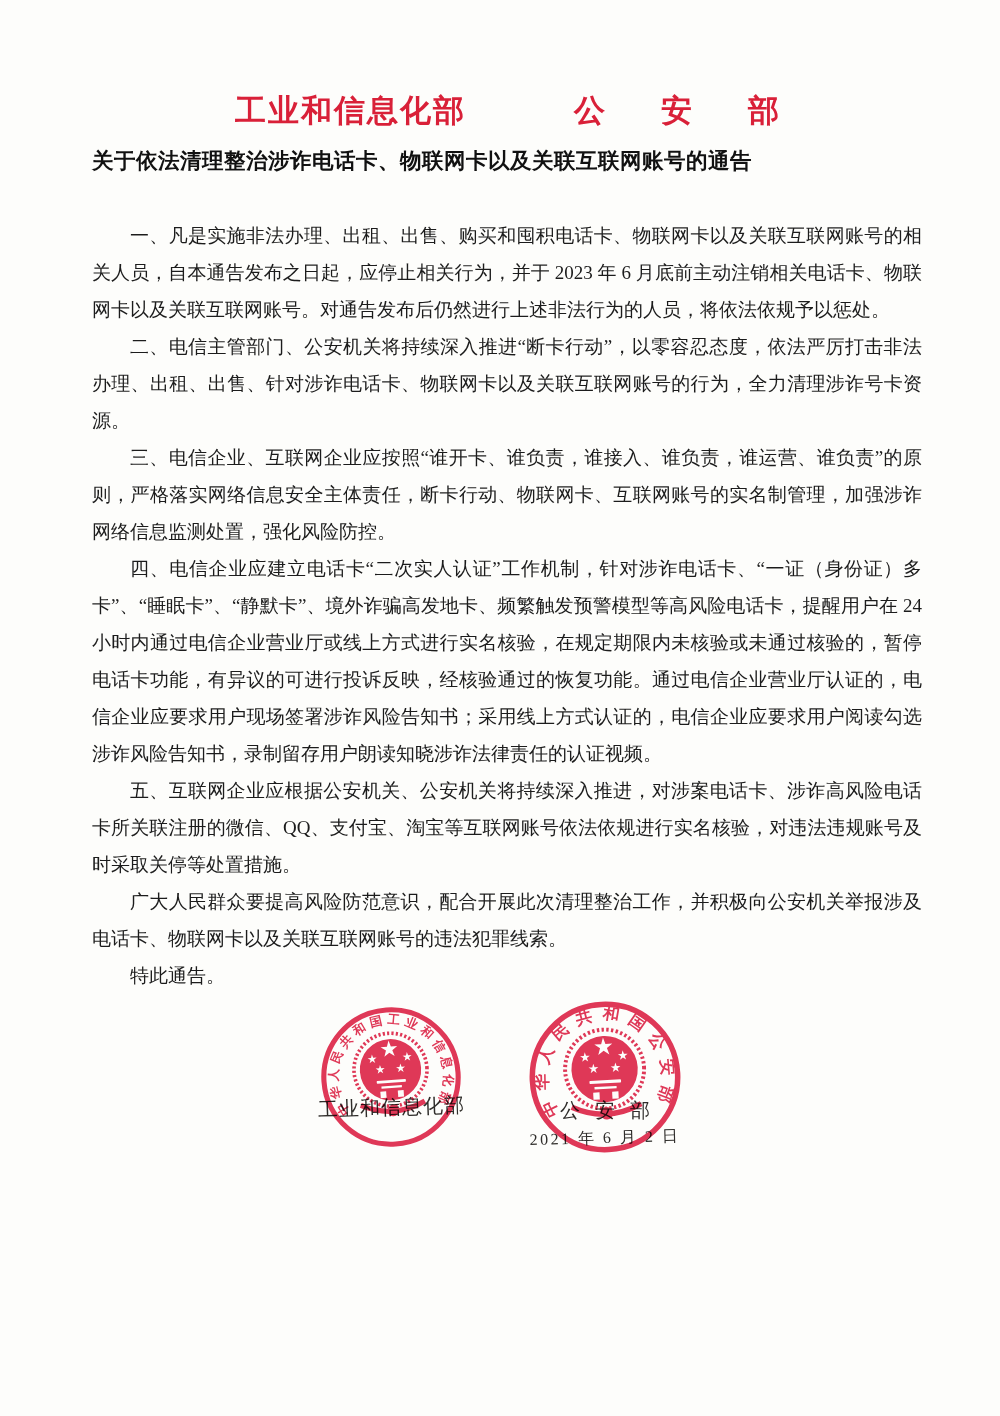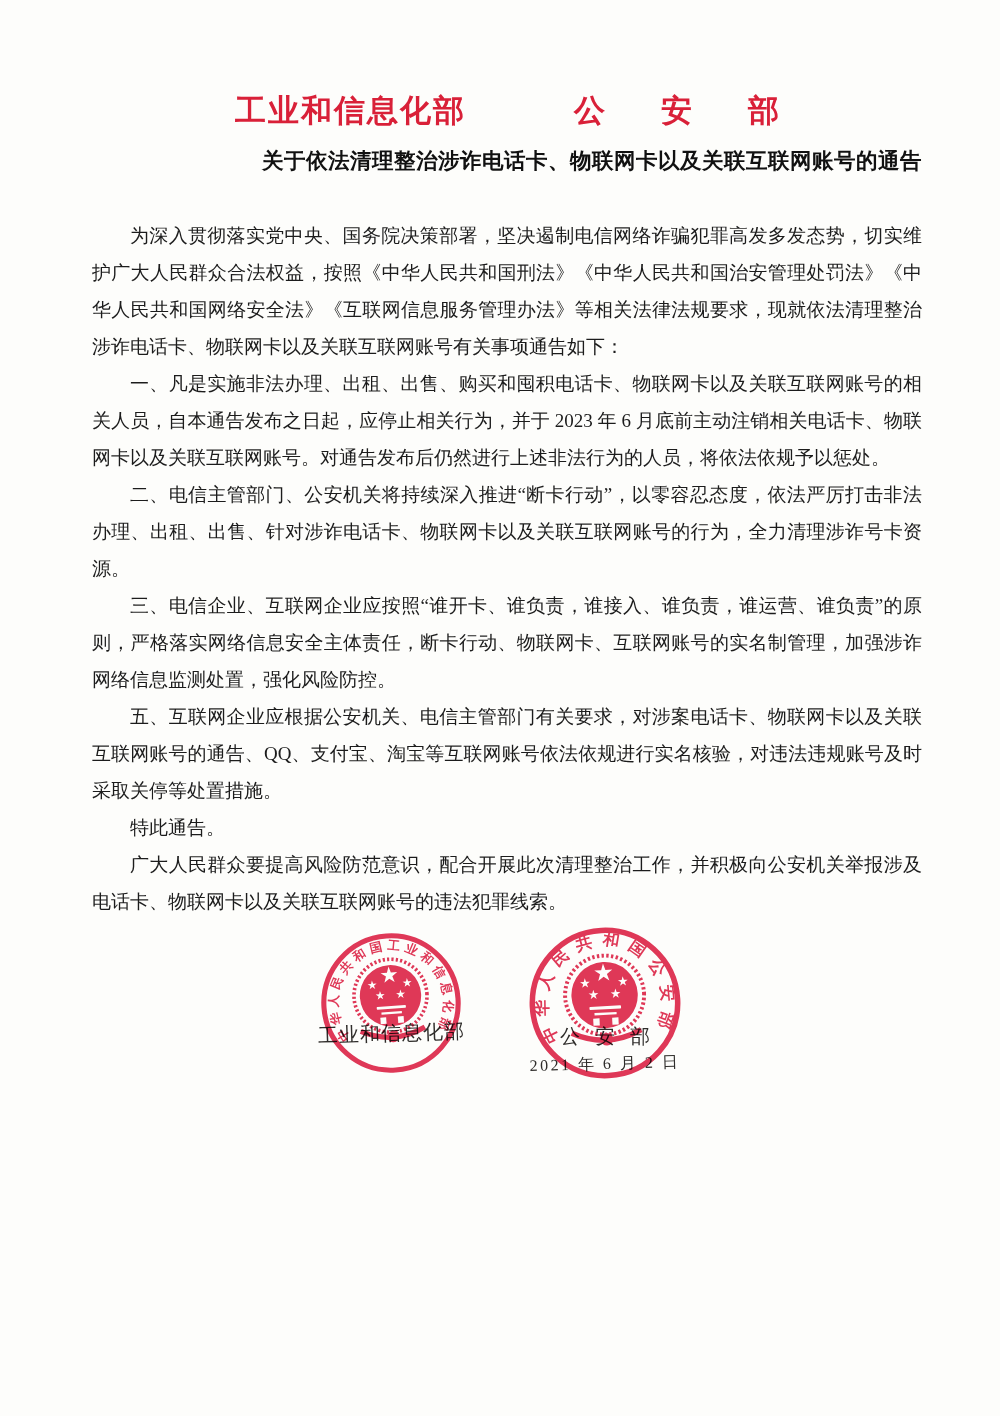--- a/index.html
+++ b/index.html
@@ -33,7 +33,7 @@
   .agency2{letter-spacing:56px;margin-right:-56px;}
   .doc-title{
     margin:14px 0 0 0;
-    text-align:right;
+    text-align:left;
     font-size:21.5px;
     font-weight:bold;
     letter-spacing:0.5px;

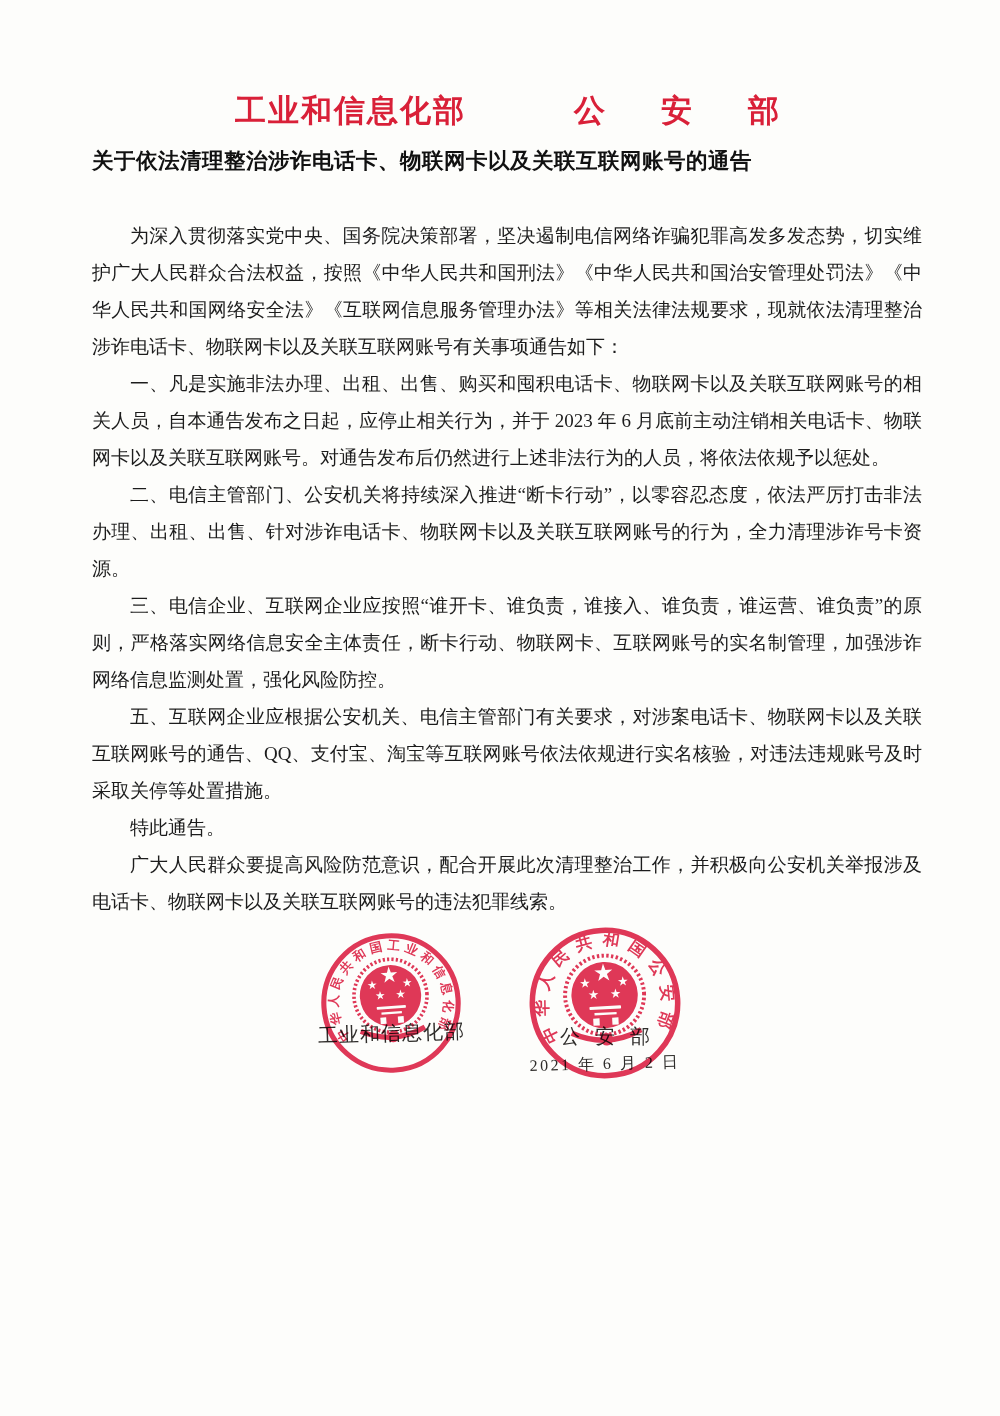--- a/index.html
+++ b/index.html
@@ -105,7 +105,6 @@
   <h1 class="doc-title">关于依法清理整治涉诈电话卡、物联网卡以及关联互联网账号的通告</h1>
 
   <div class="doc-body">
-      <p class="para">为深入贯彻落实党中央、国务院决策部署，坚决遏制电信网络诈骗犯罪高发多发态势，切实维护广大人民群众合法权益，按照《中华人民共和国刑法》《中华人民共和国治安管理处罚法》《中华人民共和国网络安全法》《互联网信息服务管理办法》等相关法律法规要求，现就依法清理整治涉诈电话卡、物联网卡以及关联互联网账号有关事项通告如下：</p>
       <p class="para">一、凡是实施非法办理、出租、出售、购买和囤积电话卡、物联网卡以及关联互联网账号的相关人员，自本通告发布之日起，应停止相关行为，并于 2023 年 6 月底前主动注销相关电话卡、物联网卡以及关联互联网账号。对通告发布后仍然进行上述非法行为的人员，将依法依规予以惩处。</p>
       <p class="para">二、电信主管部门、公安机关将持续深入推进“断卡行动”，以零容忍态度，依法严厉打击非法办理、出租、出售、针对涉诈电话卡、物联网卡以及关联互联网账号的行为，全力清理涉诈号卡资源。</p>
       <p class="para">三、电信企业、互联网企业应按照“谁开卡、谁负责，谁接入、谁负责，谁运营、谁负责”的原则，严格落实网络信息安全主体责任，断卡行动、物联网卡、互联网账号的实名制管理，加强涉诈网络信息监测处置，强化风险防控。</p>

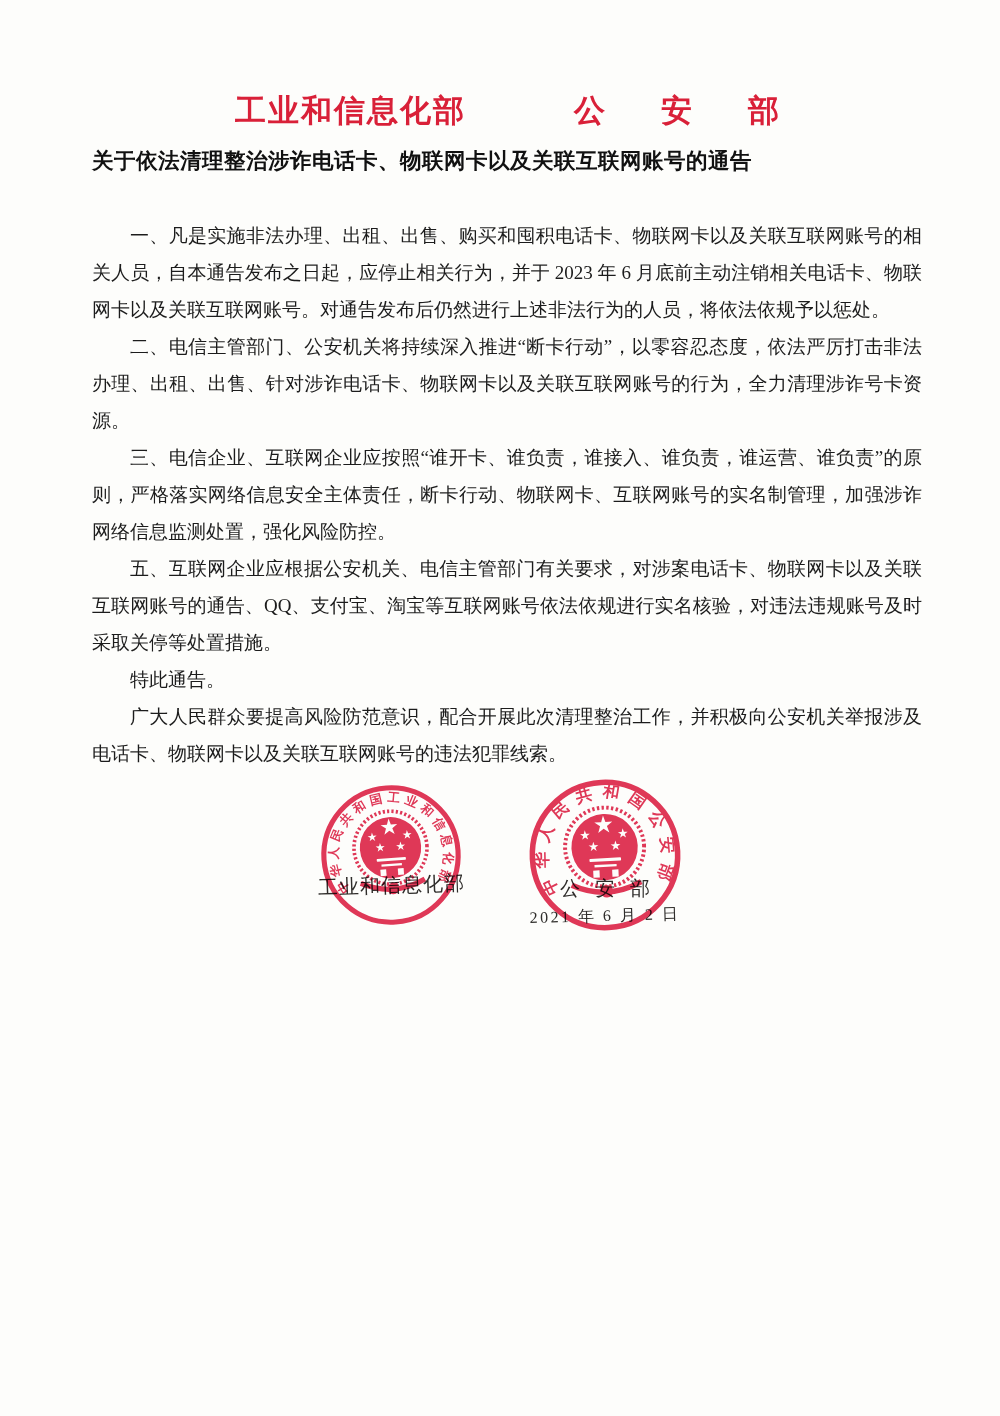--- a/index.html
+++ b/index.html
@@ -108,6 +108,7 @@
       <p class="para">一、凡是实施非法办理、出租、出售、购买和囤积电话卡、物联网卡以及关联互联网账号的相关人员，自本通告发布之日起，应停止相关行为，并于 2023 年 6 月底前主动注销相关电话卡、物联网卡以及关联互联网账号。对通告发布后仍然进行上述非法行为的人员，将依法依规予以惩处。</p>
       <p class="para">二、电信主管部门、公安机关将持续深入推进“断卡行动”，以零容忍态度，依法严厉打击非法办理、出租、出售、针对涉诈电话卡、物联网卡以及关联互联网账号的行为，全力清理涉诈号卡资源。</p>
       <p class="para">三、电信企业、互联网企业应按照“谁开卡、谁负责，谁接入、谁负责，谁运营、谁负责”的原则，严格落实网络信息安全主体责任，断卡行动、物联网卡、互联网账号的实名制管理，加强涉诈网络信息监测处置，强化风险防控。</p>
+      <p class="para">四、电信企业应建立电话卡“二次实人认证”工作机制，针对涉诈电话卡、“一证（身份证）多卡”、“睡眠卡”、“静默卡”、境外诈骗高发地卡、频繁触发预警模型等高风险电话卡，提醒用户在 24 小时内通过电信企业营业厅或线上方式进行实名核验，在规定期限内未核验或未通过核验的，暂停电话卡功能，有异议的可进行投诉反映，经核验通过的恢复功能。通过电信企业营业厅认证的，电信企业应要求用户现场签署涉诈风险告知书；采用线上方式认证的，电信企业应要求用户阅读勾选涉诈风险告知书，录制留存用户朗读知晓涉诈法律责任的认证视频。</p>
       <p class="para">五、互联网企业应根据公安机关、电信主管部门有关要求，对涉案电话卡、物联网卡以及关联互联网账号的通告、QQ、支付宝、淘宝等互联网账号依法依规进行实名核验，对违法违规账号及时采取关停等处置措施。</p>
       <p class="para">特此通告。</p>
       <p class="para">广大人民群众要提高风险防范意识，配合开展此次清理整治工作，并积极向公安机关举报涉及电话卡、物联网卡以及关联互联网账号的违法犯罪线索。</p>

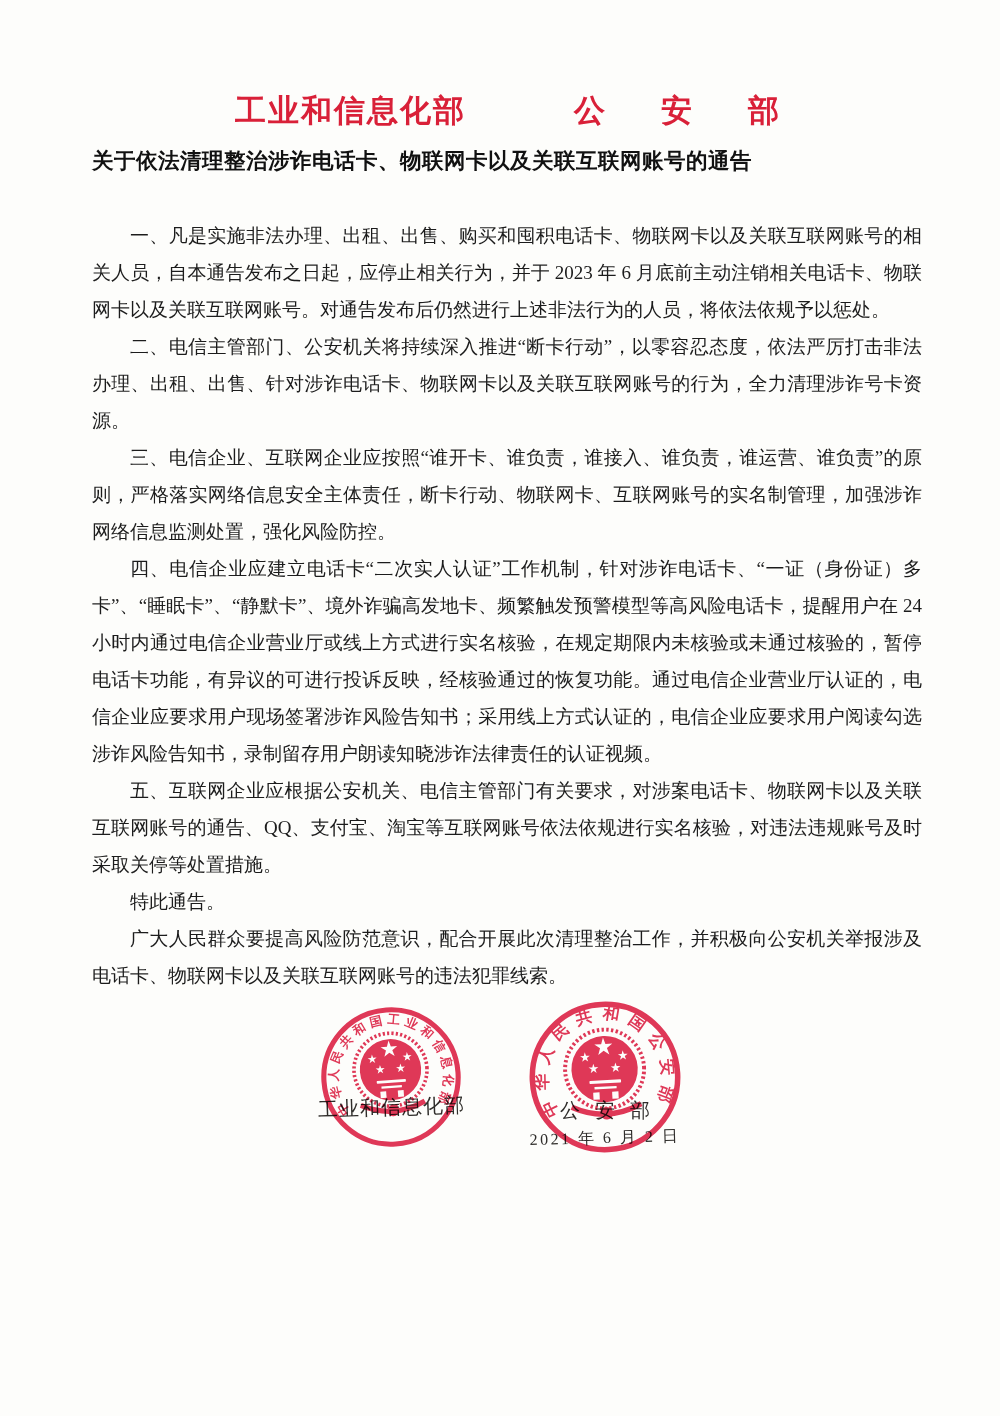--- a/index.html
+++ b/index.html
@@ -109,7 +109,7 @@
       <p class="para">二、电信主管部门、公安机关将持续深入推进“断卡行动”，以零容忍态度，依法严厉打击非法办理、出租、出售、针对涉诈电话卡、物联网卡以及关联互联网账号的行为，全力清理涉诈号卡资源。</p>
       <p class="para">三、电信企业、互联网企业应按照“谁开卡、谁负责，谁接入、谁负责，谁运营、谁负责”的原则，严格落实网络信息安全主体责任，断卡行动、物联网卡、互联网账号的实名制管理，加强涉诈网络信息监测处置，强化风险防控。</p>
       <p class="para">四、电信企业应建立电话卡“二次实人认证”工作机制，针对涉诈电话卡、“一证（身份证）多卡”、“睡眠卡”、“静默卡”、境外诈骗高发地卡、频繁触发预警模型等高风险电话卡，提醒用户在 24 小时内通过电信企业营业厅或线上方式进行实名核验，在规定期限内未核验或未通过核验的，暂停电话卡功能，有异议的可进行投诉反映，经核验通过的恢复功能。通过电信企业营业厅认证的，电信企业应要求用户现场签署涉诈风险告知书；采用线上方式认证的，电信企业应要求用户阅读勾选涉诈风险告知书，录制留存用户朗读知晓涉诈法律责任的认证视频。</p>
-      <p class="para">五、互联网企业应根据公安机关、电信主管部门有关要求，对涉案电话卡、物联网卡以及关联互联网账号的通告、QQ、支付宝、淘宝等互联网账号依法依规进行实名核验，对违法违规账号及时采取关停等处置措施。</p>
+      <p class="para">五、互联网企业应根据公安机关、公安机关将持续深入推进，对涉案电话卡、涉诈高风险电话卡所关联注册的微信、QQ、支付宝、淘宝等互联网账号依法依规进行实名核验，对违法违规账号及时采取关停等处置措施。</p>
       <p class="para">特此通告。</p>
       <p class="para">广大人民群众要提高风险防范意识，配合开展此次清理整治工作，并积极向公安机关举报涉及电话卡、物联网卡以及关联互联网账号的违法犯罪线索。</p>
     </div>

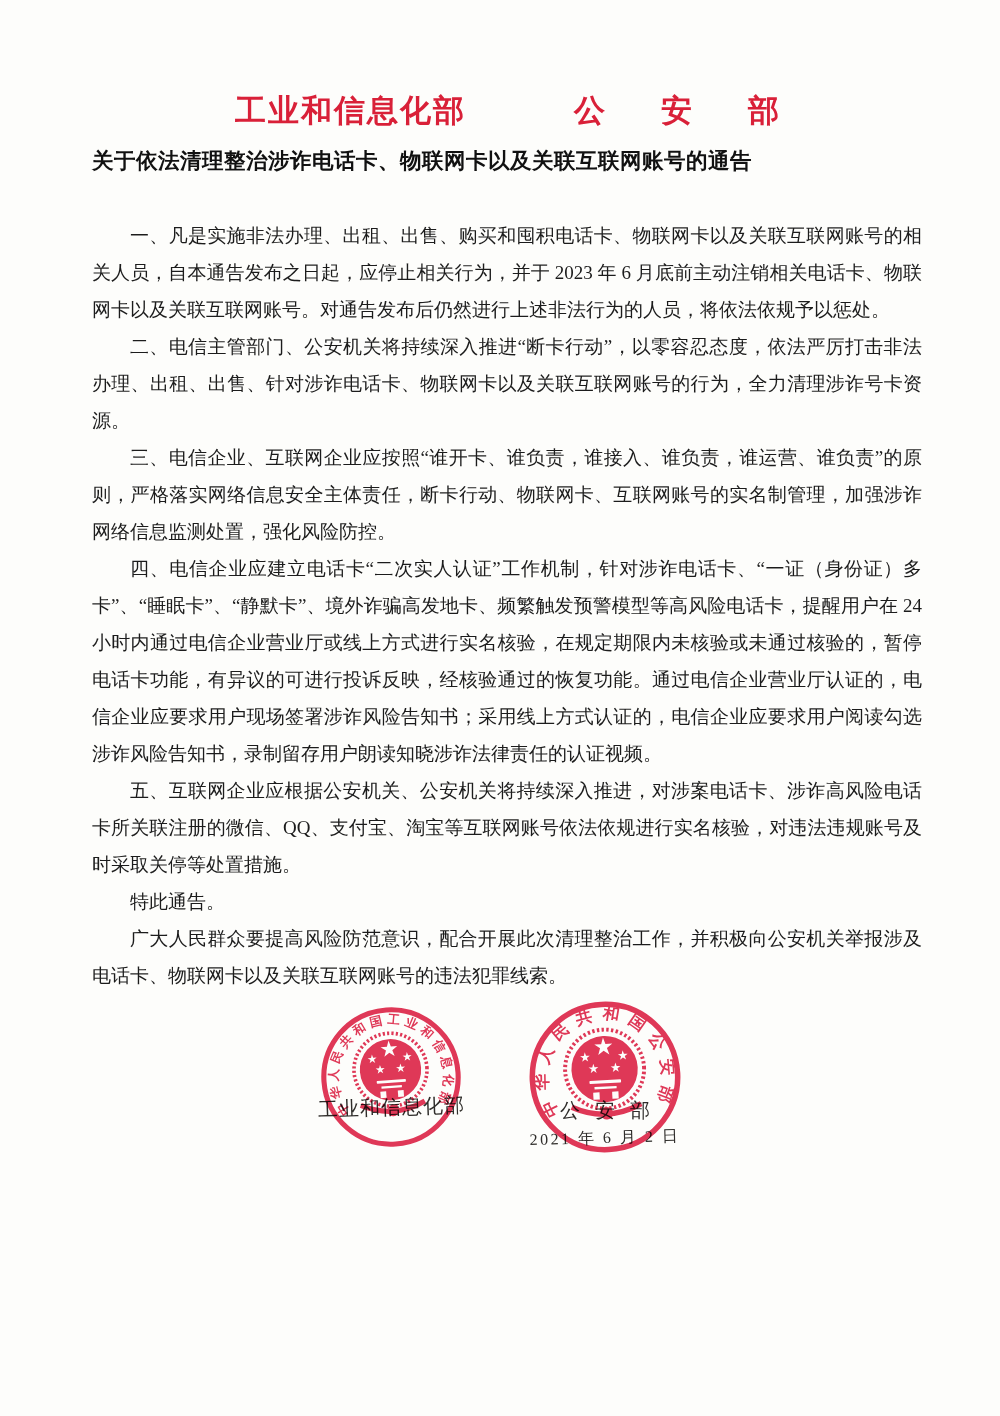--- a/index.html
+++ b/index.html
@@ -110,8 +110,8 @@
       <p class="para">三、电信企业、互联网企业应按照“谁开卡、谁负责，谁接入、谁负责，谁运营、谁负责”的原则，严格落实网络信息安全主体责任，断卡行动、物联网卡、互联网账号的实名制管理，加强涉诈网络信息监测处置，强化风险防控。</p>
       <p class="para">四、电信企业应建立电话卡“二次实人认证”工作机制，针对涉诈电话卡、“一证（身份证）多卡”、“睡眠卡”、“静默卡”、境外诈骗高发地卡、频繁触发预警模型等高风险电话卡，提醒用户在 24 小时内通过电信企业营业厅或线上方式进行实名核验，在规定期限内未核验或未通过核验的，暂停电话卡功能，有异议的可进行投诉反映，经核验通过的恢复功能。通过电信企业营业厅认证的，电信企业应要求用户现场签署涉诈风险告知书；采用线上方式认证的，电信企业应要求用户阅读勾选涉诈风险告知书，录制留存用户朗读知晓涉诈法律责任的认证视频。</p>
       <p class="para">五、互联网企业应根据公安机关、公安机关将持续深入推进，对涉案电话卡、涉诈高风险电话卡所关联注册的微信、QQ、支付宝、淘宝等互联网账号依法依规进行实名核验，对违法违规账号及时采取关停等处置措施。</p>
+      <p class="para">广大人民群众要提高风险防范意识，配合开展此次清理整治工作，并积极向公安机关举报涉及电话卡、物联网卡以及关联互联网账号的违法犯罪线索。</p>
       <p class="para">特此通告。</p>
-      <p class="para">广大人民群众要提高风险防范意识，配合开展此次清理整治工作，并积极向公安机关举报涉及电话卡、物联网卡以及关联互联网账号的违法犯罪线索。</p>
     </div>
 
   <div class="seal-area">

